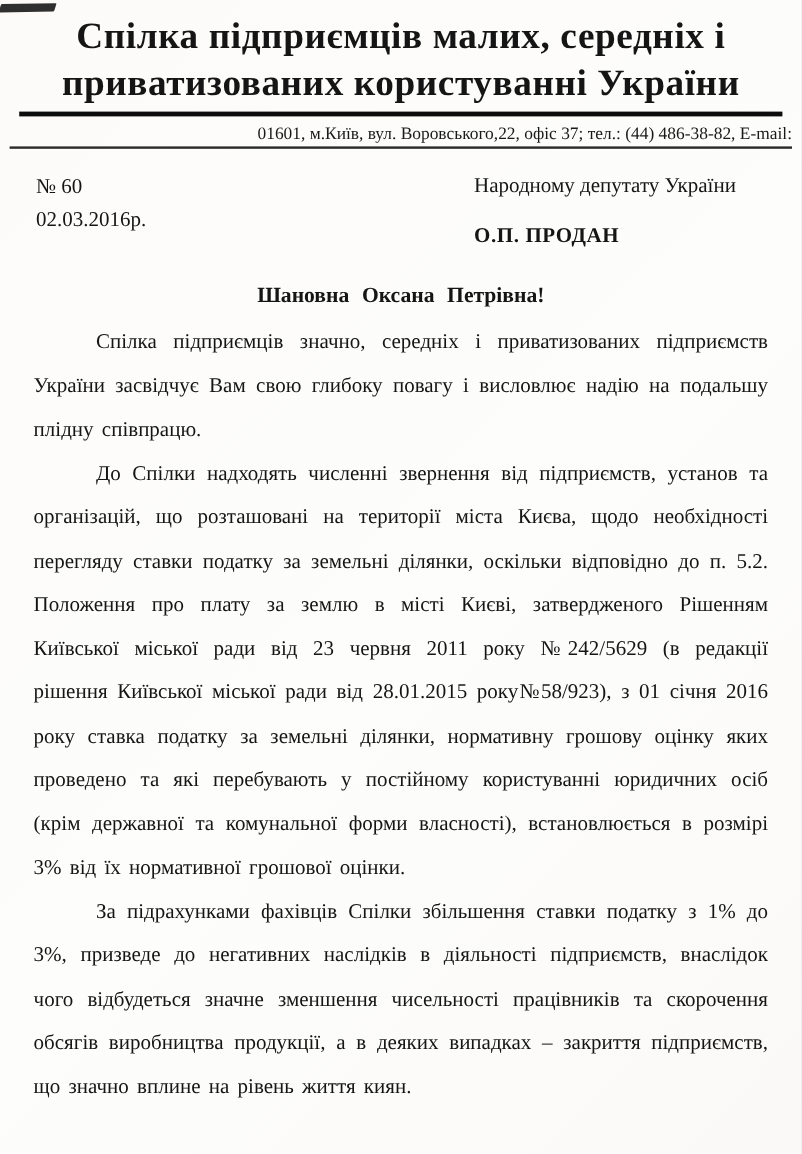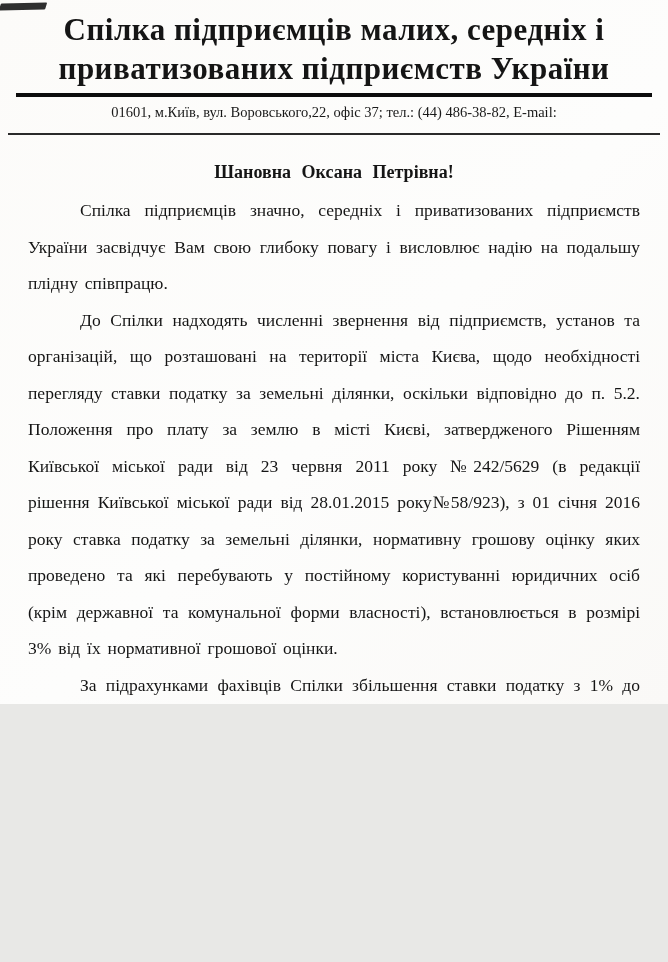--- a/index.html
+++ b/index.html
@@ -10,7 +10,7 @@
   .page {
     position: relative;
     width: 668px;
-    height: 704px;
+    height: 962px;
     margin: 0 auto;
     background: linear-gradient(135deg, #fcfbf9 0%, #fdfdfc 55%, #faf9f7 100%);
     overflow: hidden;

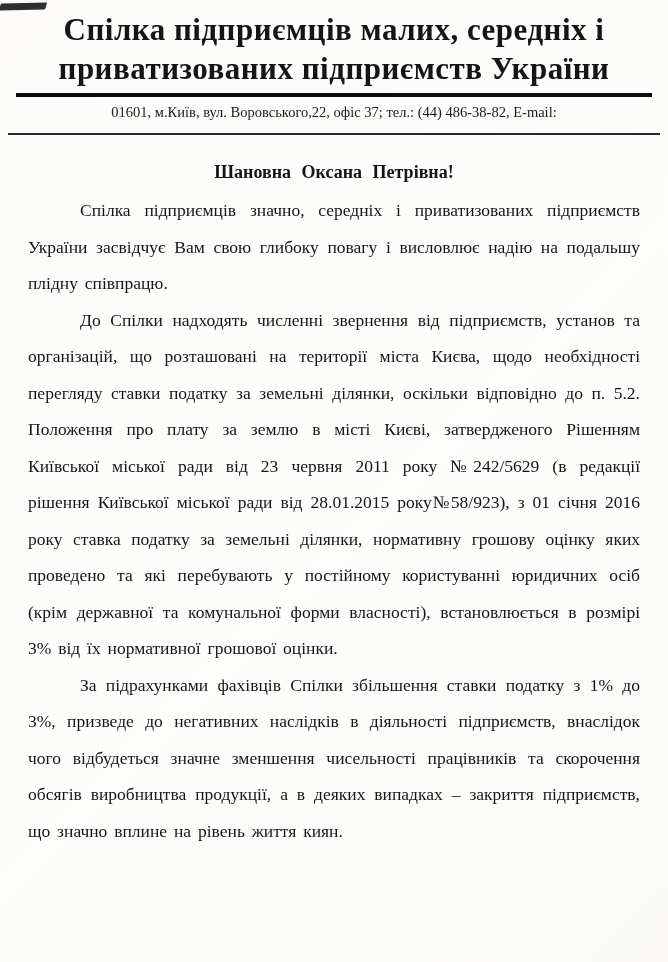--- a/index.html
+++ b/index.html
@@ -99,7 +99,7 @@
   <header class="letterhead">
     <h1 class="org-title">
       <span class="line">Спілка підприємців малих, середніх і</span>
-      <span class="line">приватизованих підприємств України</span>
+      <span class="line">приватизованих користуванні України</span>
     </h1>
     <div class="address">
       <div>01601, м.Київ,  вул. Воровського,22, офіс 37; тел.: (44) 486-38-82, E-mail:</div>

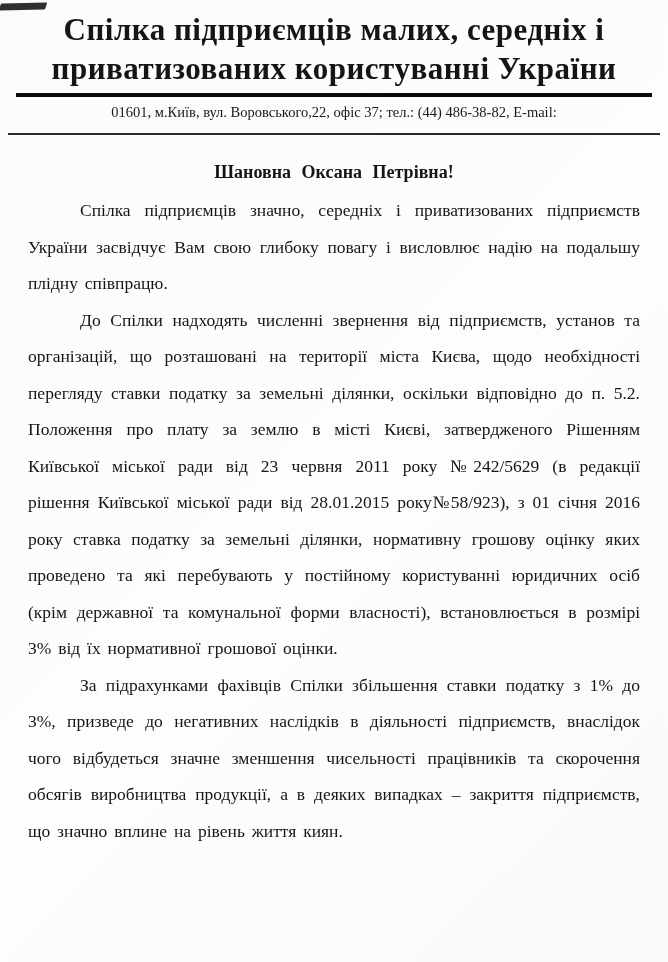--- a/index.html
+++ b/index.html
@@ -44,9 +44,9 @@
   .org-title .line { display: block; }
   .address {
     margin: 5px 8px 0 8px;
-    padding-bottom: 11px;
+    padding-bottom: 0;
     border-bottom: 2px solid #2a2a2a;
-    text-align: center;
+    text-align: right;
     font-size: 14.5px;
     line-height: 20px;
     color: #191919;

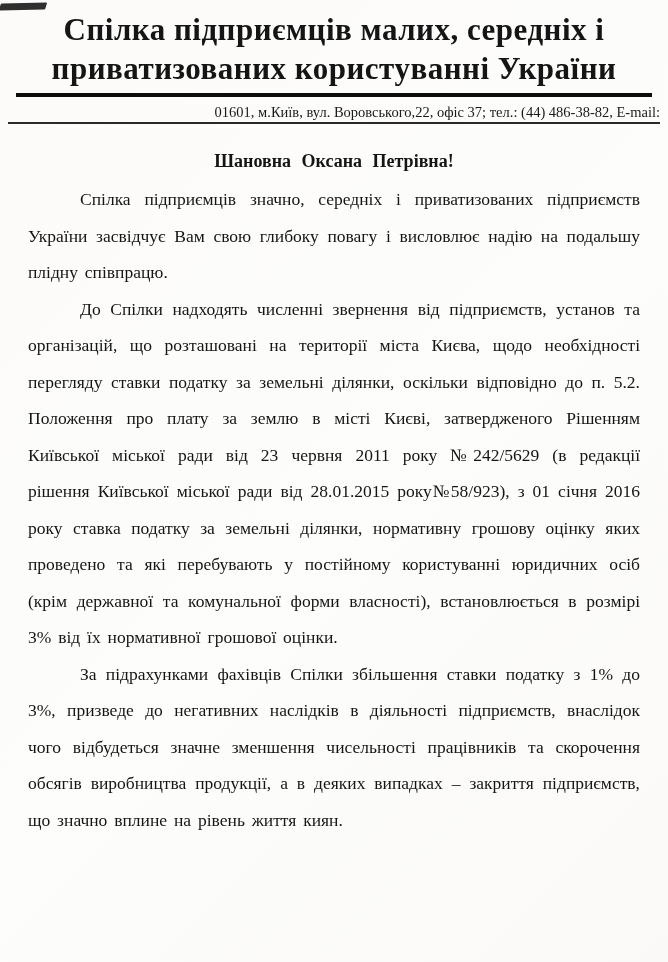--- a/index.html
+++ b/index.html
@@ -106,6 +106,16 @@
     </div>
   </header>
 
+  <div class="ref-row">
+    <div class="ref-left">
+      <div>№ 60</div>
+      <div>02.03.2016р.</div>
+    </div>
+    <div class="ref-right">
+      <div>Народному депутату України</div>
+      <div class="recipient-name">О.П. ПРОДАН</div>
+    </div>
+  </div>
 
   <div class="salutation">Шановна  Оксана  Петрівна!</div>
 

